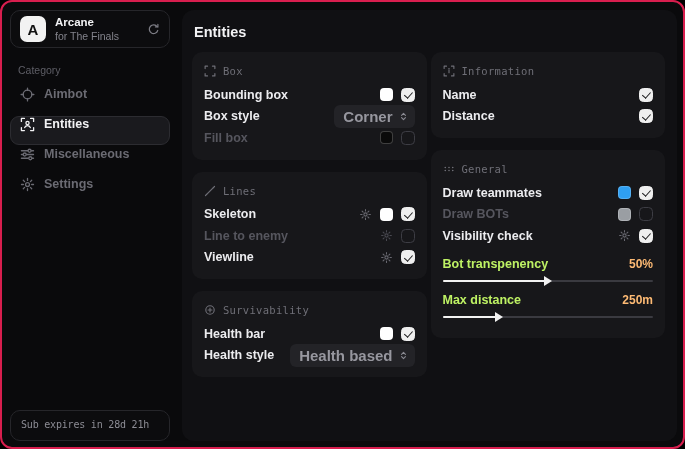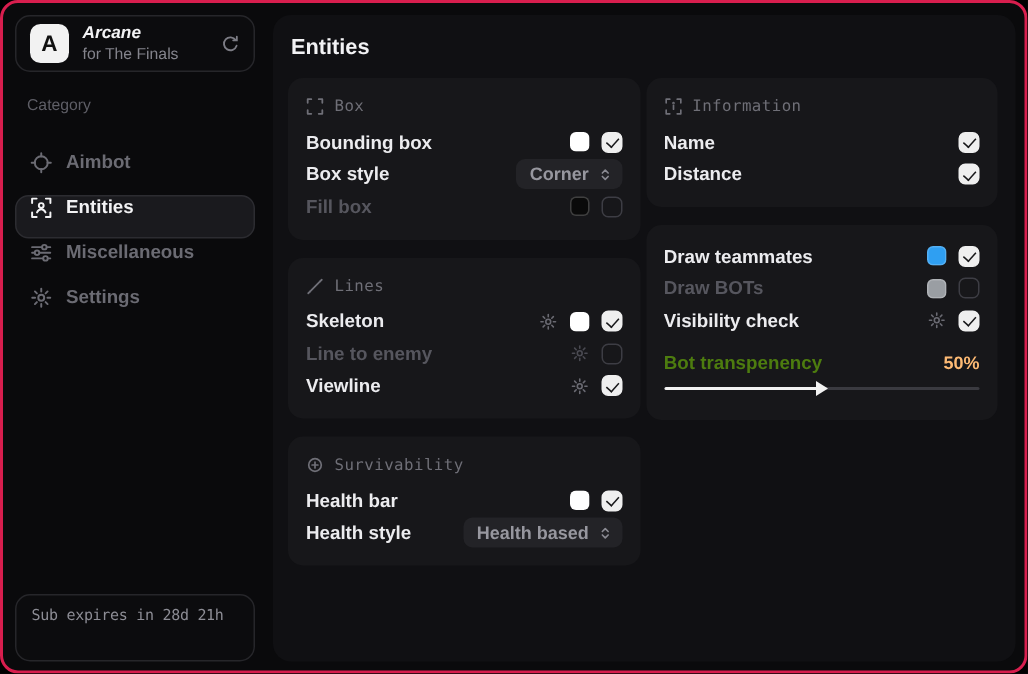--- a/index.html
+++ b/index.html
@@ -25,7 +25,7 @@
     display:flex; align-items:center; justify-content:center; flex:0 0 26px;
   }
   .app-meta { flex:1; line-height:1.15; }
-  .app-name { font-size:11.5px; font-weight:700; color:#f2f2f4;font-style:italic; }
+  .app-name { font-size:11.5px; font-weight:700; color:#f2f2f4; }
   .app-sub { font-size:10.5px; color:#84848c; }
   .refresh-btn { color:#7c7c84; display:flex; cursor:pointer; }
 

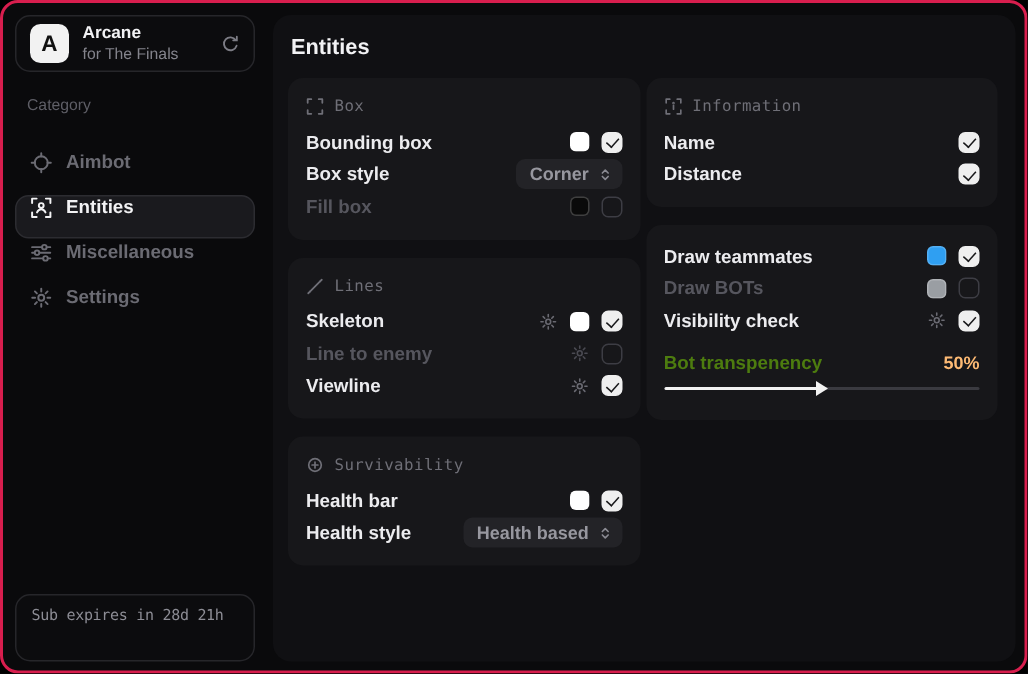--- a/index.html
+++ b/index.html
@@ -29,7 +29,7 @@
   .app-sub { font-size:10.5px; color:#84848c; }
   .refresh-btn { color:#7c7c84; display:flex; cursor:pointer; }
 
-  .category-label { font-size:10.5px; color:#5e5e66; margin:16px 0 24px 8px; }
+  .category-label { font-size:10.5px; color:#5e5e66; margin:16px 0 10px 8px; }
 
   .nav { display:flex; flex-direction:column; gap:1px; }
   .nav-item {

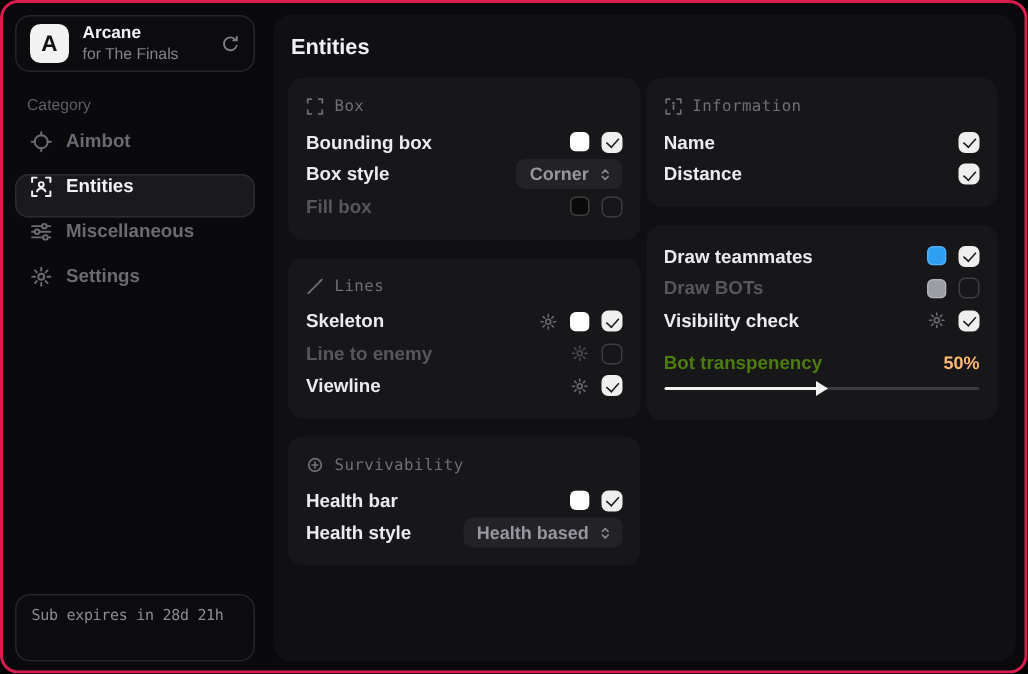--- a/index.html
+++ b/index.html
@@ -95,7 +95,7 @@
   .dropdown {
     display:inline-flex; align-items:center; gap:6px;
     background:#232327; border-radius:6px; padding:3px 7px 3px 9px;
-    font-size:12px; font-weight:600; color:#97979f; cursor:pointer;
+    font-size:15px; font-weight:600; color:#97979f; cursor:pointer;
   }
   .dropdown .chevrons { display:flex; color:#8a8a92; }
 

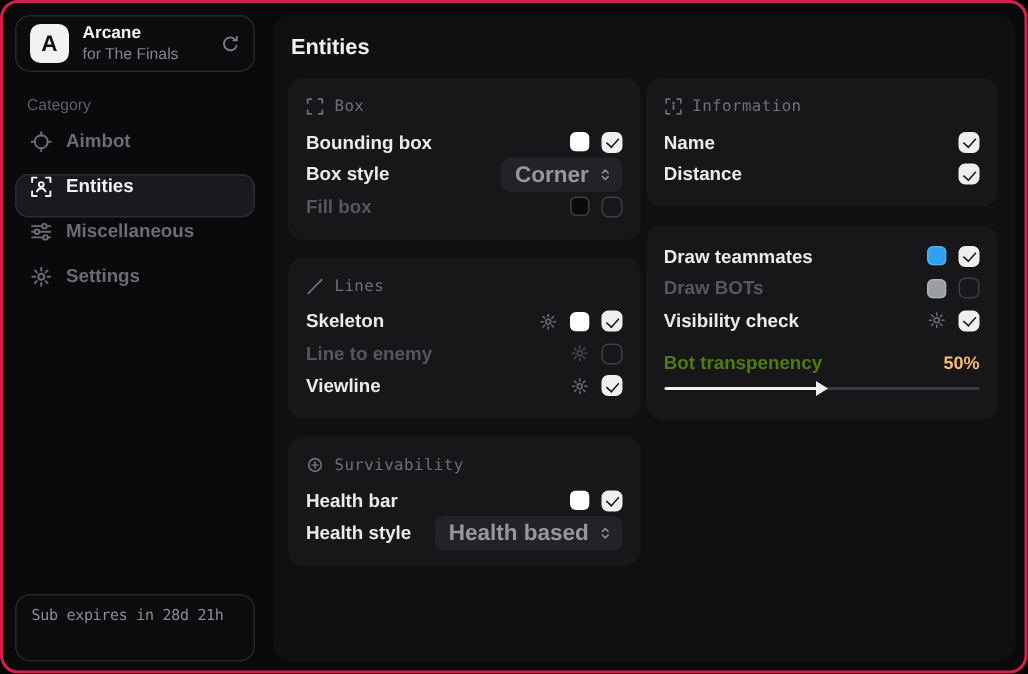--- a/index.html
+++ b/index.html
@@ -331,6 +331,19 @@
         </div>
 
         <div class="card">
+          <div class="card-header">
+            <span class="sec-icon">
+              <svg width="12" height="12" viewBox="0 0 16 16" fill="currentColor">
+                <circle cx="3" cy="6" r="1.1"></circle>
+                  <circle cx="8" cy="6" r="1.1"></circle>
+                  <circle cx="13" cy="6" r="1.1"></circle>
+                <circle cx="3" cy="10" r="1.1"></circle>
+                  <circle cx="8" cy="10" r="1.1"></circle>
+                  <circle cx="13" cy="10" r="1.1"></circle>
+              </svg>
+            </span>
+            <span>General</span>
+          </div>
           <div class="row">
             <span class="row-label">Draw teammates</span>
             <span class="controls">

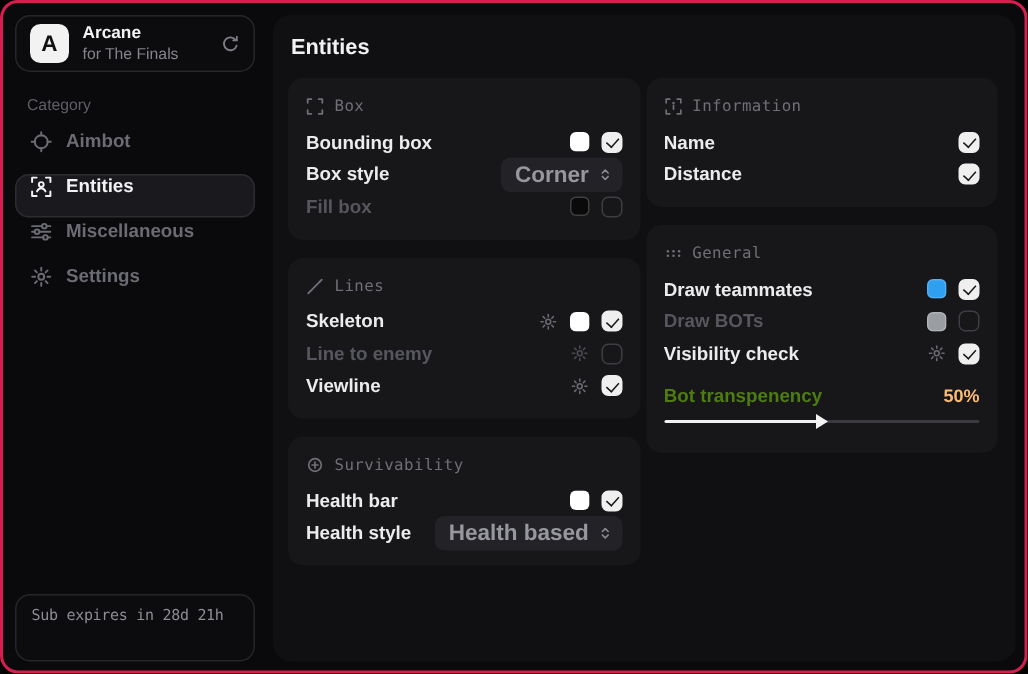--- a/index.html
+++ b/index.html
@@ -101,7 +101,7 @@
 
   .slider-group { margin-top:8px; }
   .slider-head { display:flex; justify-content:space-between; align-items:center; height:18px; }
-  .slider-label { font-size:12.5px; font-weight:600; color:#4d7c0f; }
+  .slider-label { font-size:12.5px; font-weight:600; color:#bef264; }
   .slider-value { font-size:12px; font-weight:600; color:#fdba74; }
   .slider-track { position:relative; height:2px; background:#3a3a40; border-radius:2px;
     margin:7px 0 9px 0; cursor:pointer; }

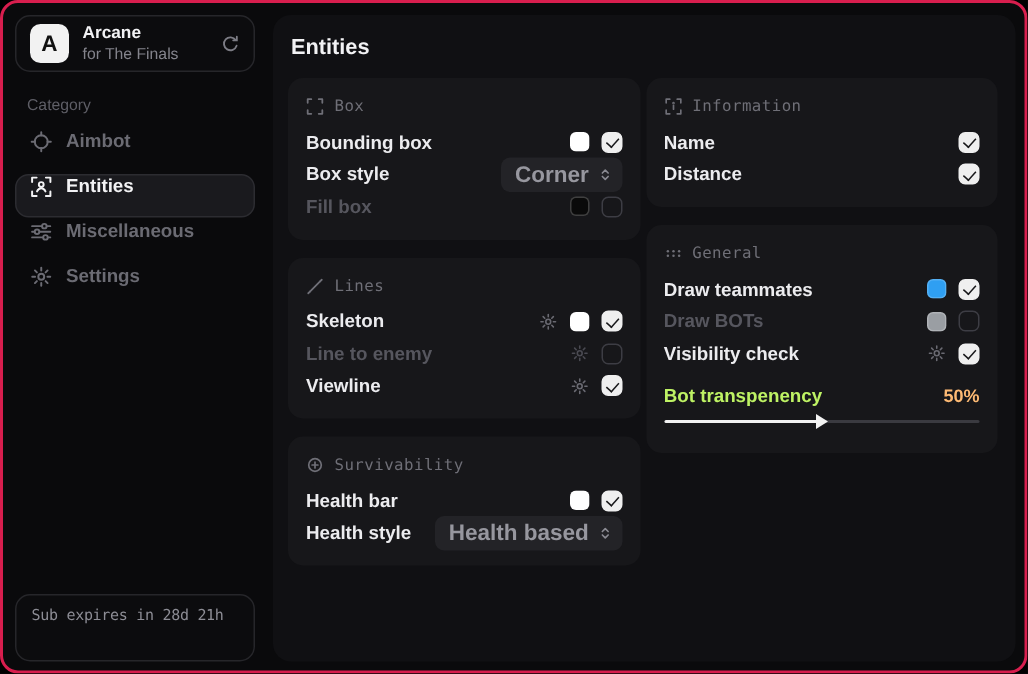--- a/index.html
+++ b/index.html
@@ -382,6 +382,16 @@
             </div>
           </div>
 
+          <div class="slider-group">
+            <div class="slider-head">
+              <span class="slider-label">Max distance</span>
+              <span class="slider-value">250m</span>
+            </div>
+            <div class="slider-track">
+              <div class="slider-fill" style="width: 27%;"></div>
+              <div class="slider-thumb" style="left: 27%;"></div>
+            </div>
+          </div>
         </div>
 
       </div>

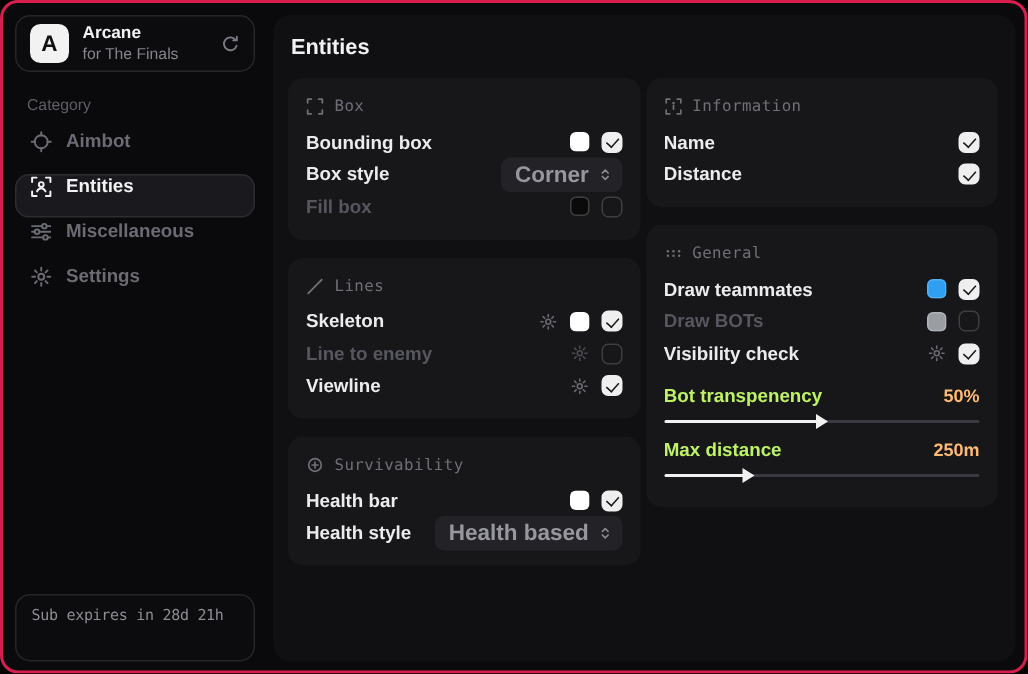--- a/index.html
+++ b/index.html
@@ -47,7 +47,7 @@
     padding:8px 10px; background:#0c0c0e;
   }
   .session-line1 { font-family:"DejaVu Sans Mono","Liberation Mono",monospace;
-    font-size:10px; color:#8d8d95; letter-spacing:-0.2px; margin-bottom:16px; }
+    font-size:10px; color:#8d8d95; letter-spacing:-0.2px; margin-bottom:2px; }
   .session-line2 { font-size:10.5px; font-weight:700; color:#e6e6ea; }
 
   

